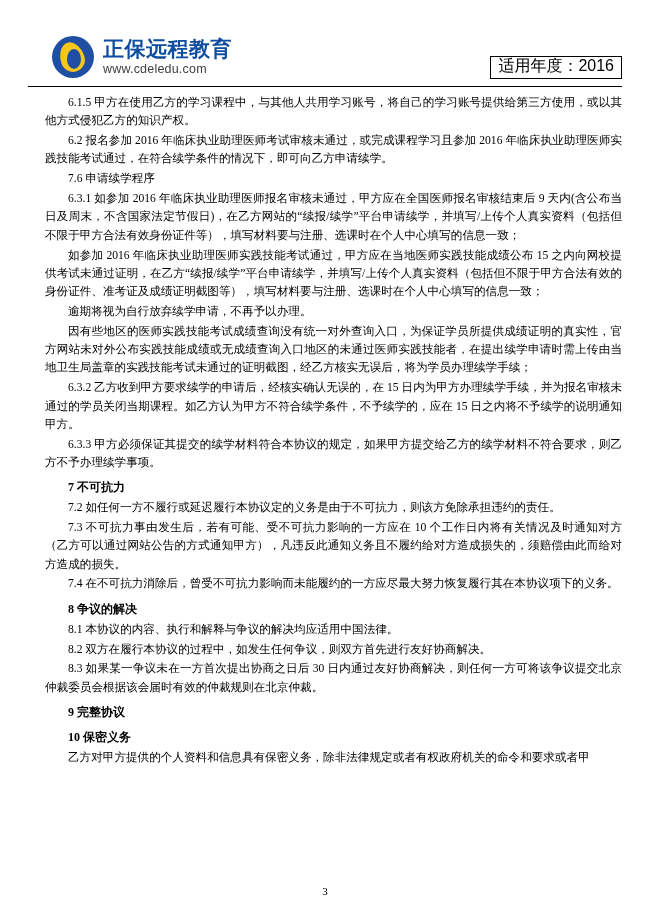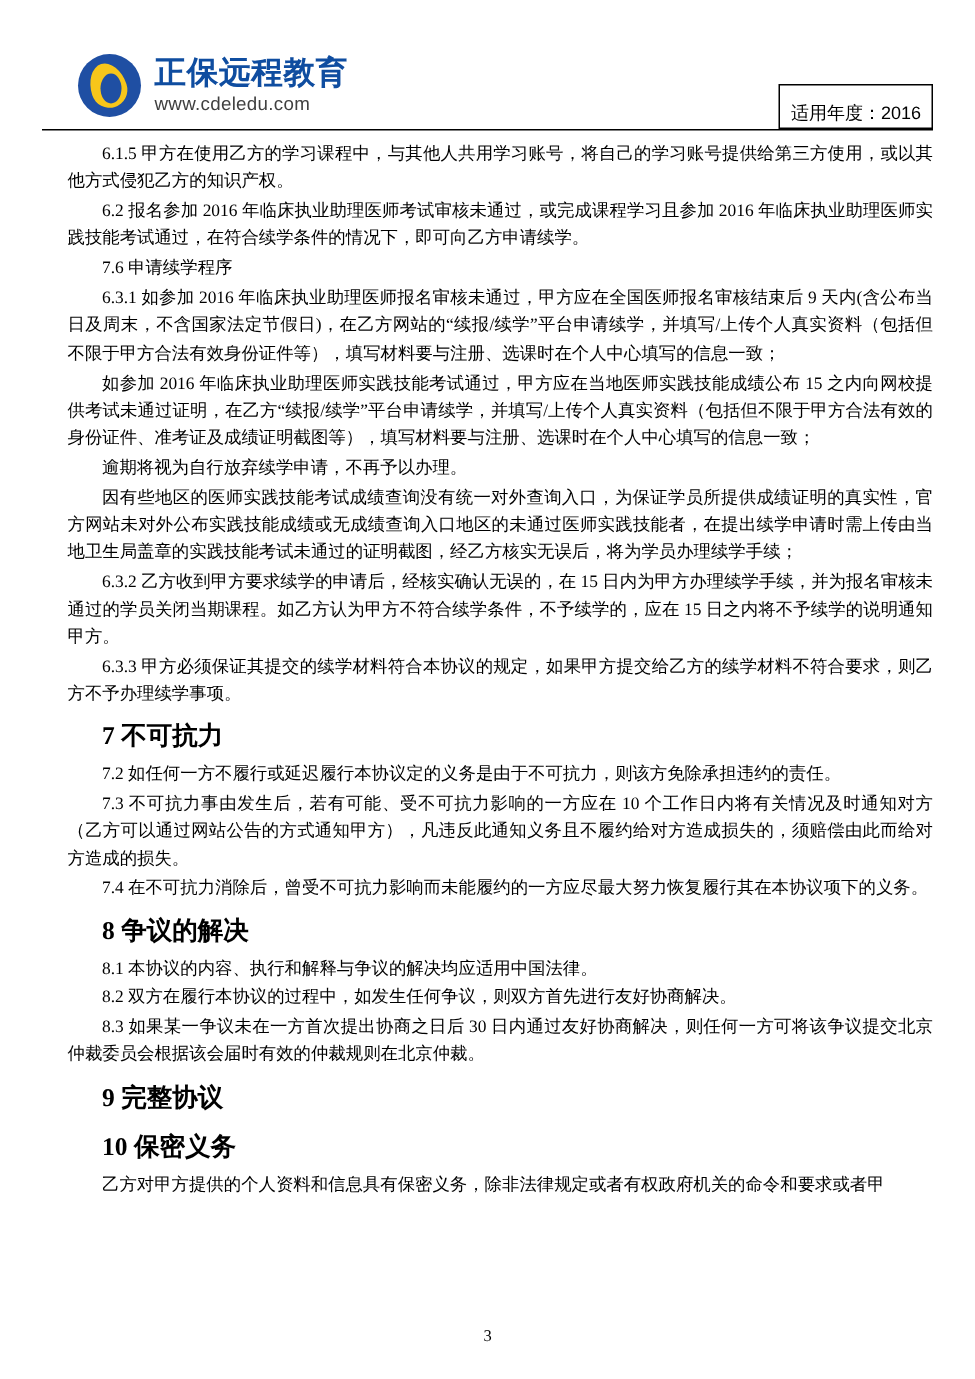--- a/index.html
+++ b/index.html
@@ -86,8 +86,8 @@
     right: 28px;
     top: 56px;
     border: 1px solid #000000;
-    padding: 12px 7px 3px 7px;
-    font-size: 12px;
+    padding: 0 7px 3px 7px;
+    font-size: 16px;
     font-family: "Liberation Sans", sans-serif;
     line-height: 1.1;
   }

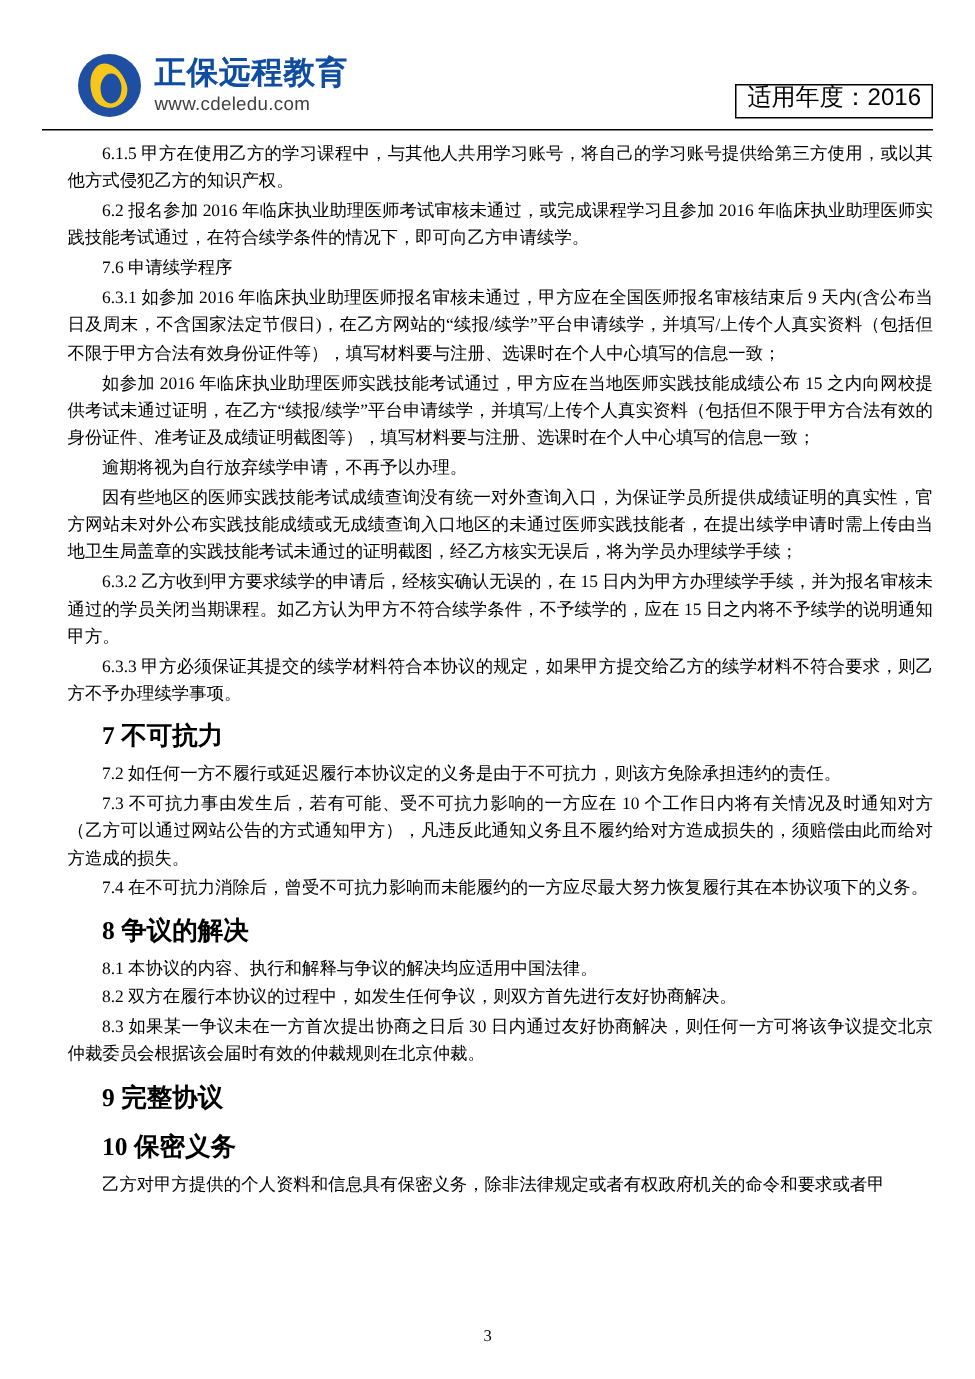--- a/index.html
+++ b/index.html
@@ -121,7 +121,7 @@
     font-weight: bold;
     margin: 6px 0 2px 0;
     text-indent: 23px;
-    font-size: 17px;
+    font-size: 12px;
   }
   .block {
     margin-bottom: 0px;

